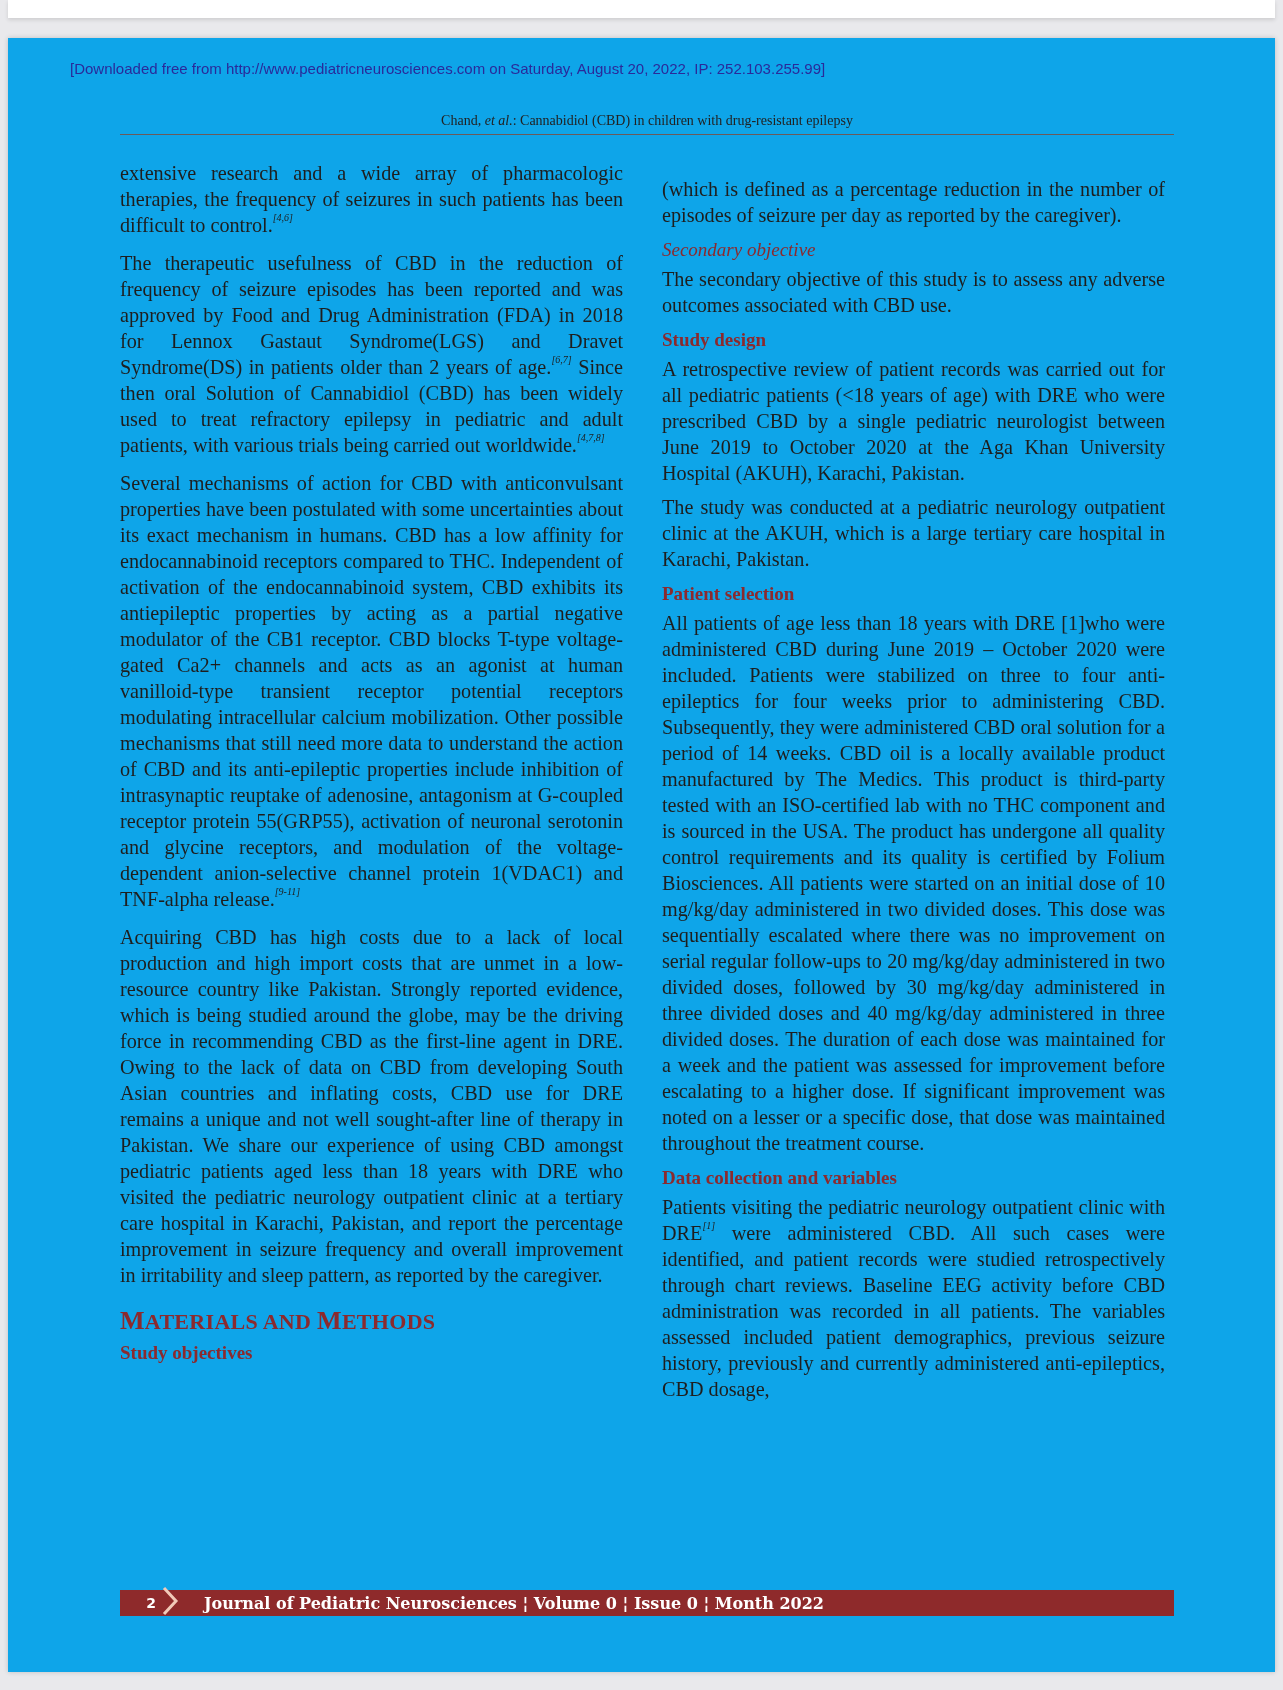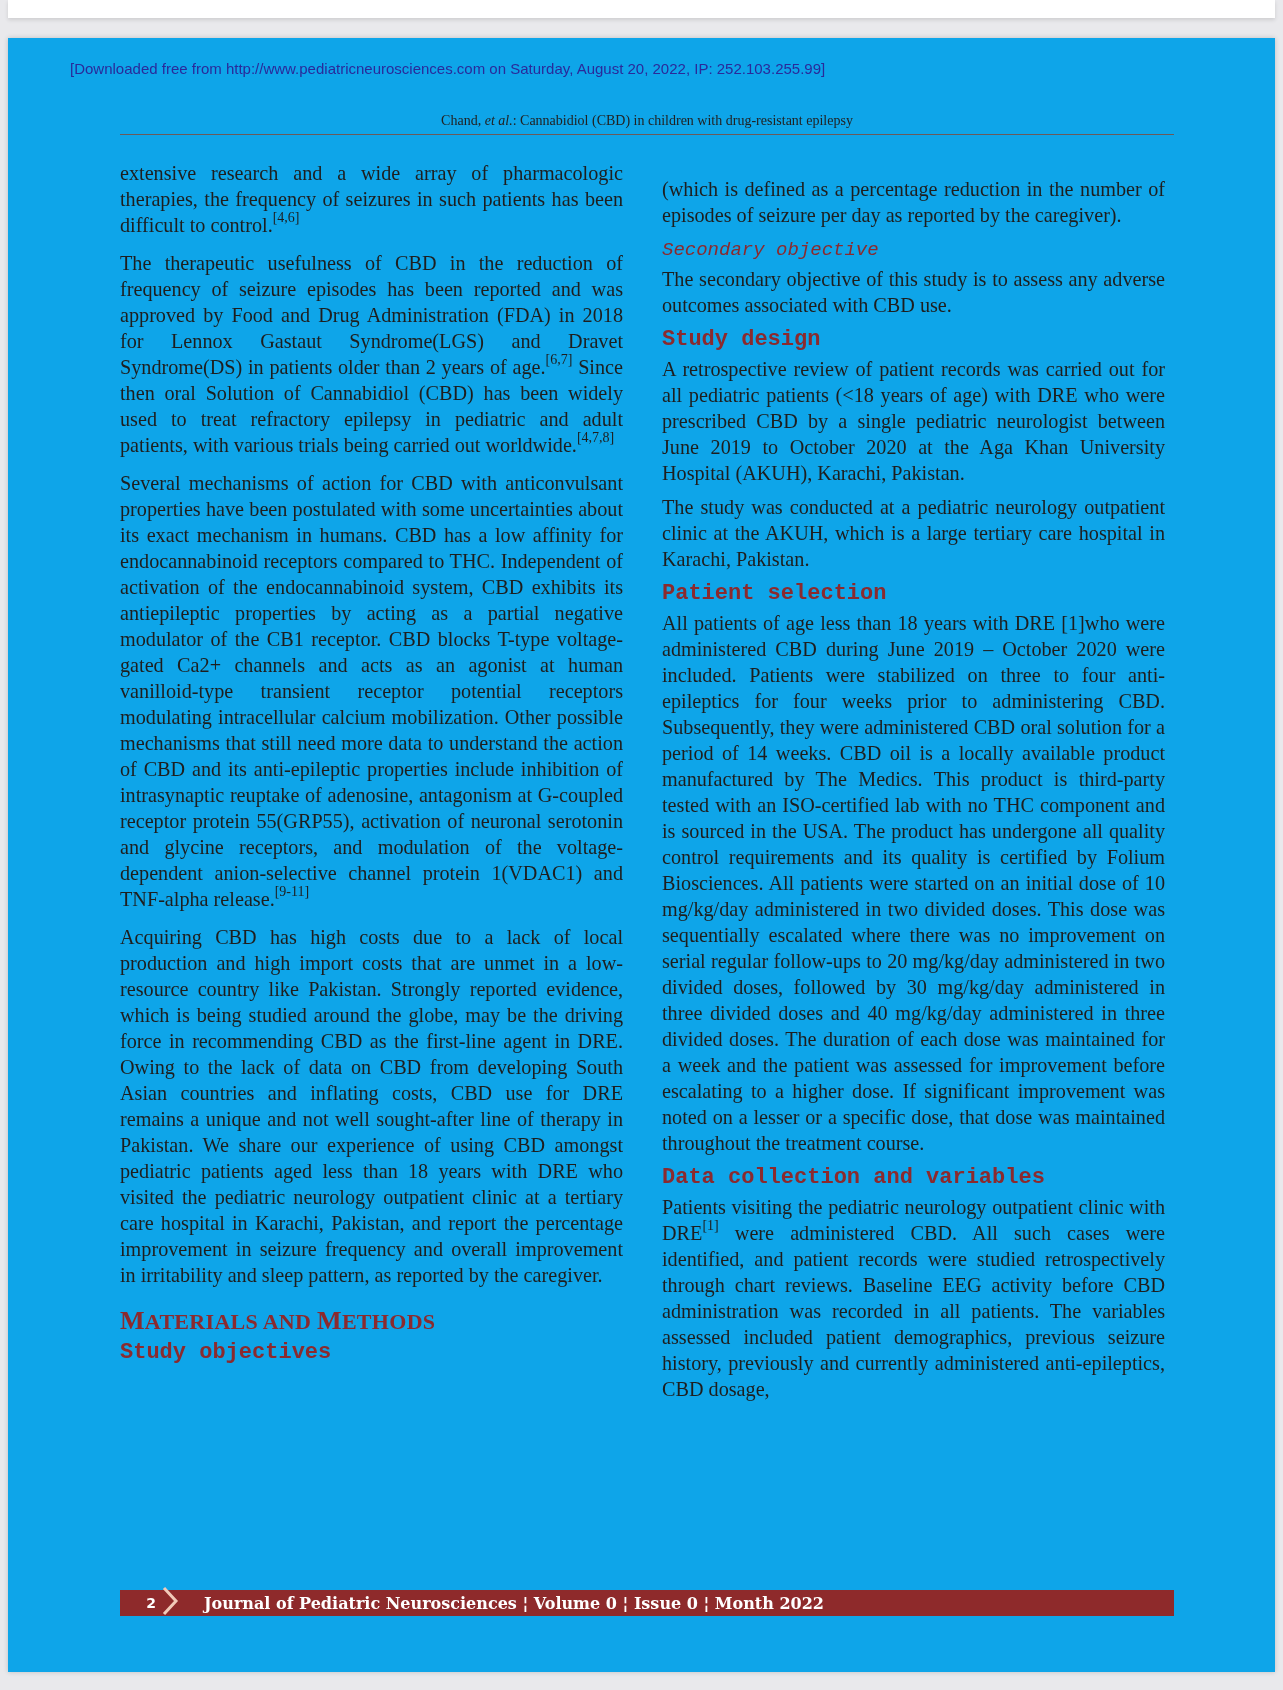--- a/index.html
+++ b/index.html
@@ -43,7 +43,7 @@
       margin:0 0 12px 0; text-align:justify; hyphens:none;
     }
     .col p.tight { margin-bottom:8px; }
-    sup.cite { font-size:14px; vertical-align:top; line-height:14px; position:relative; top:-1px; }
+    sup.cite { font-size:10px; vertical-align:top; line-height:14px; position:relative; top:-1px;font-style:italic; }
     .sec-title {
       font-family:"Liberation Serif", serif; font-weight:bold;
       color:#8b2a2e; font-size:22px; margin:20px 0 6px 0; letter-spacing:0.3px;

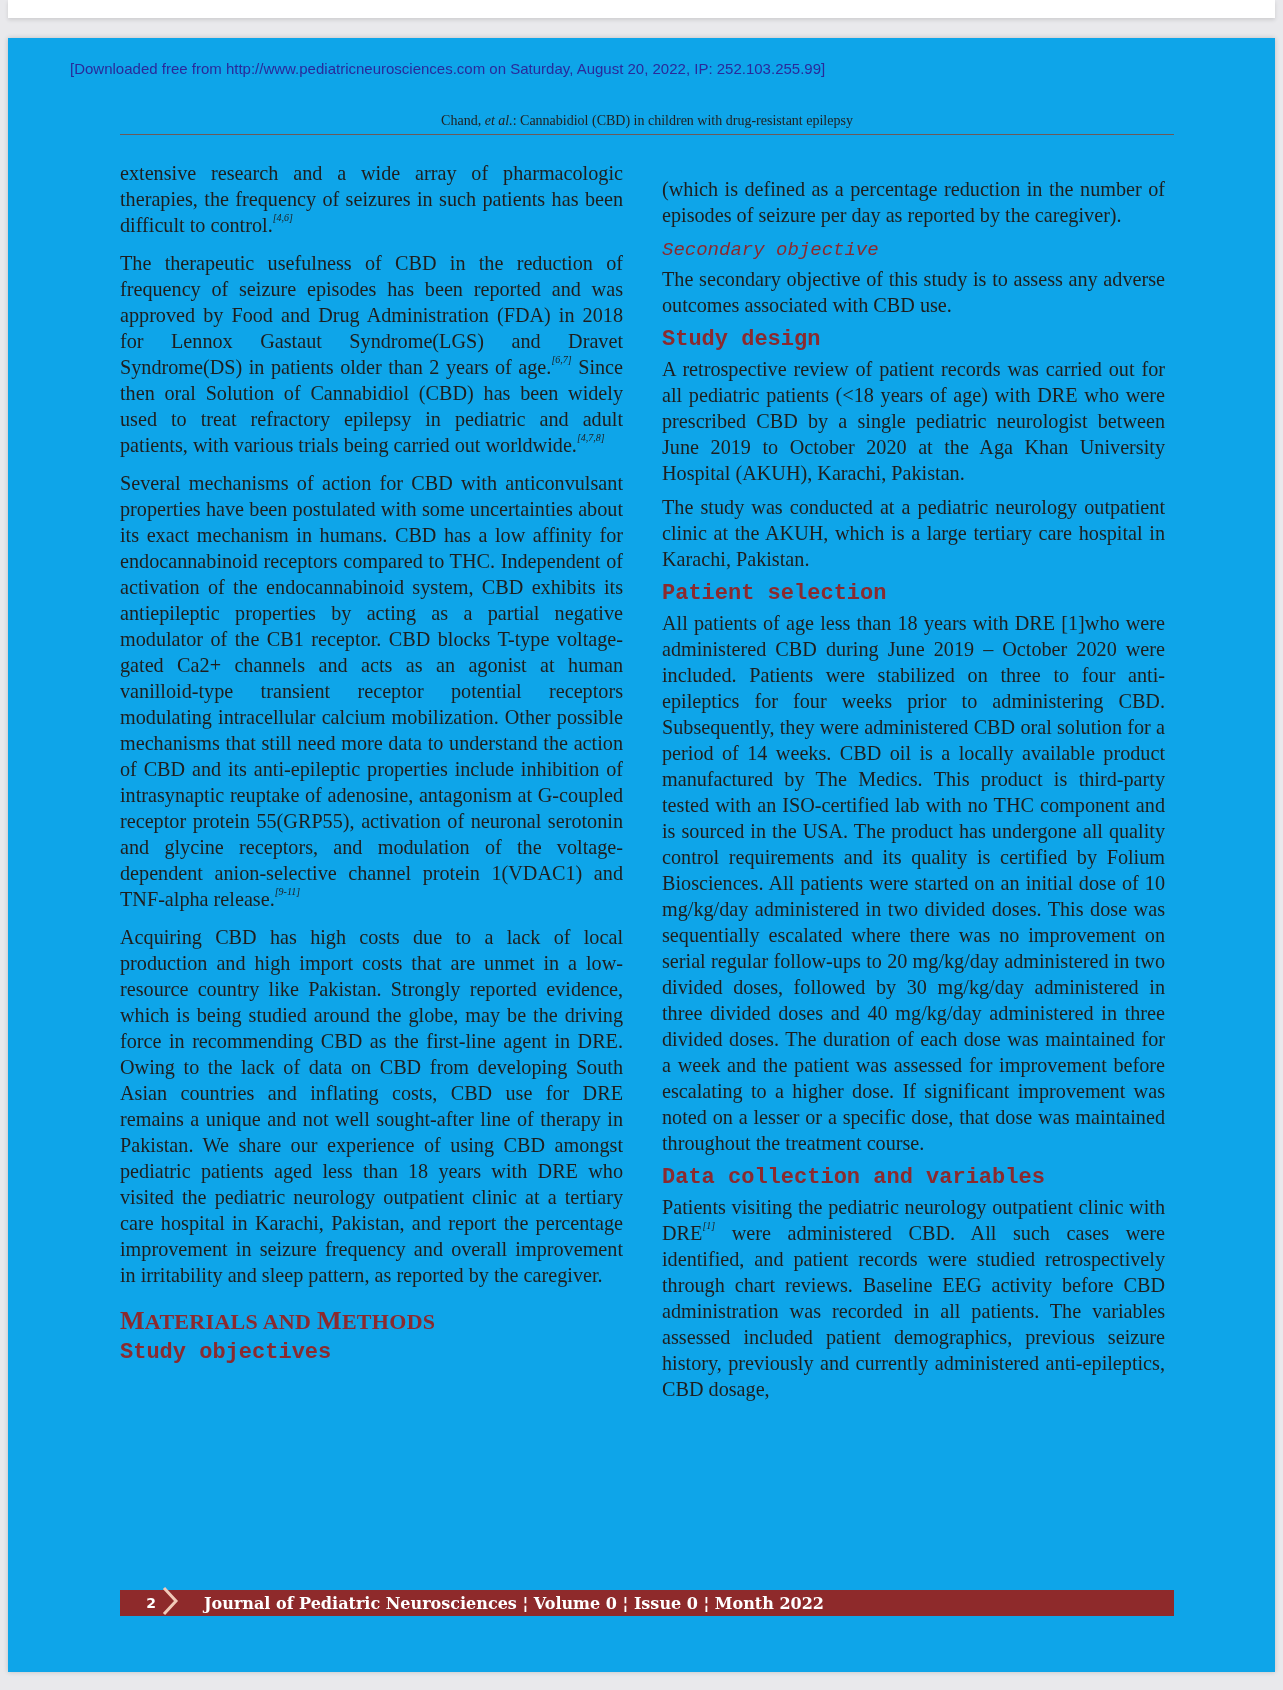--- a/index.html
+++ b/index.html
@@ -54,7 +54,7 @@
       color:#8b2a2e; font-size:22px; line-height:24px; margin:10px 0 4px 0;
     }
     .subsub-title {
-      font-family:Liberation Mono, monospace; font-style:italic;
+      font-family:Liberation Serif, serif; font-style:italic;
       color:#8b2a2e; font-size:19px; line-height:24px; margin:10px 0 4px 0;
     }
     .footer-bar {

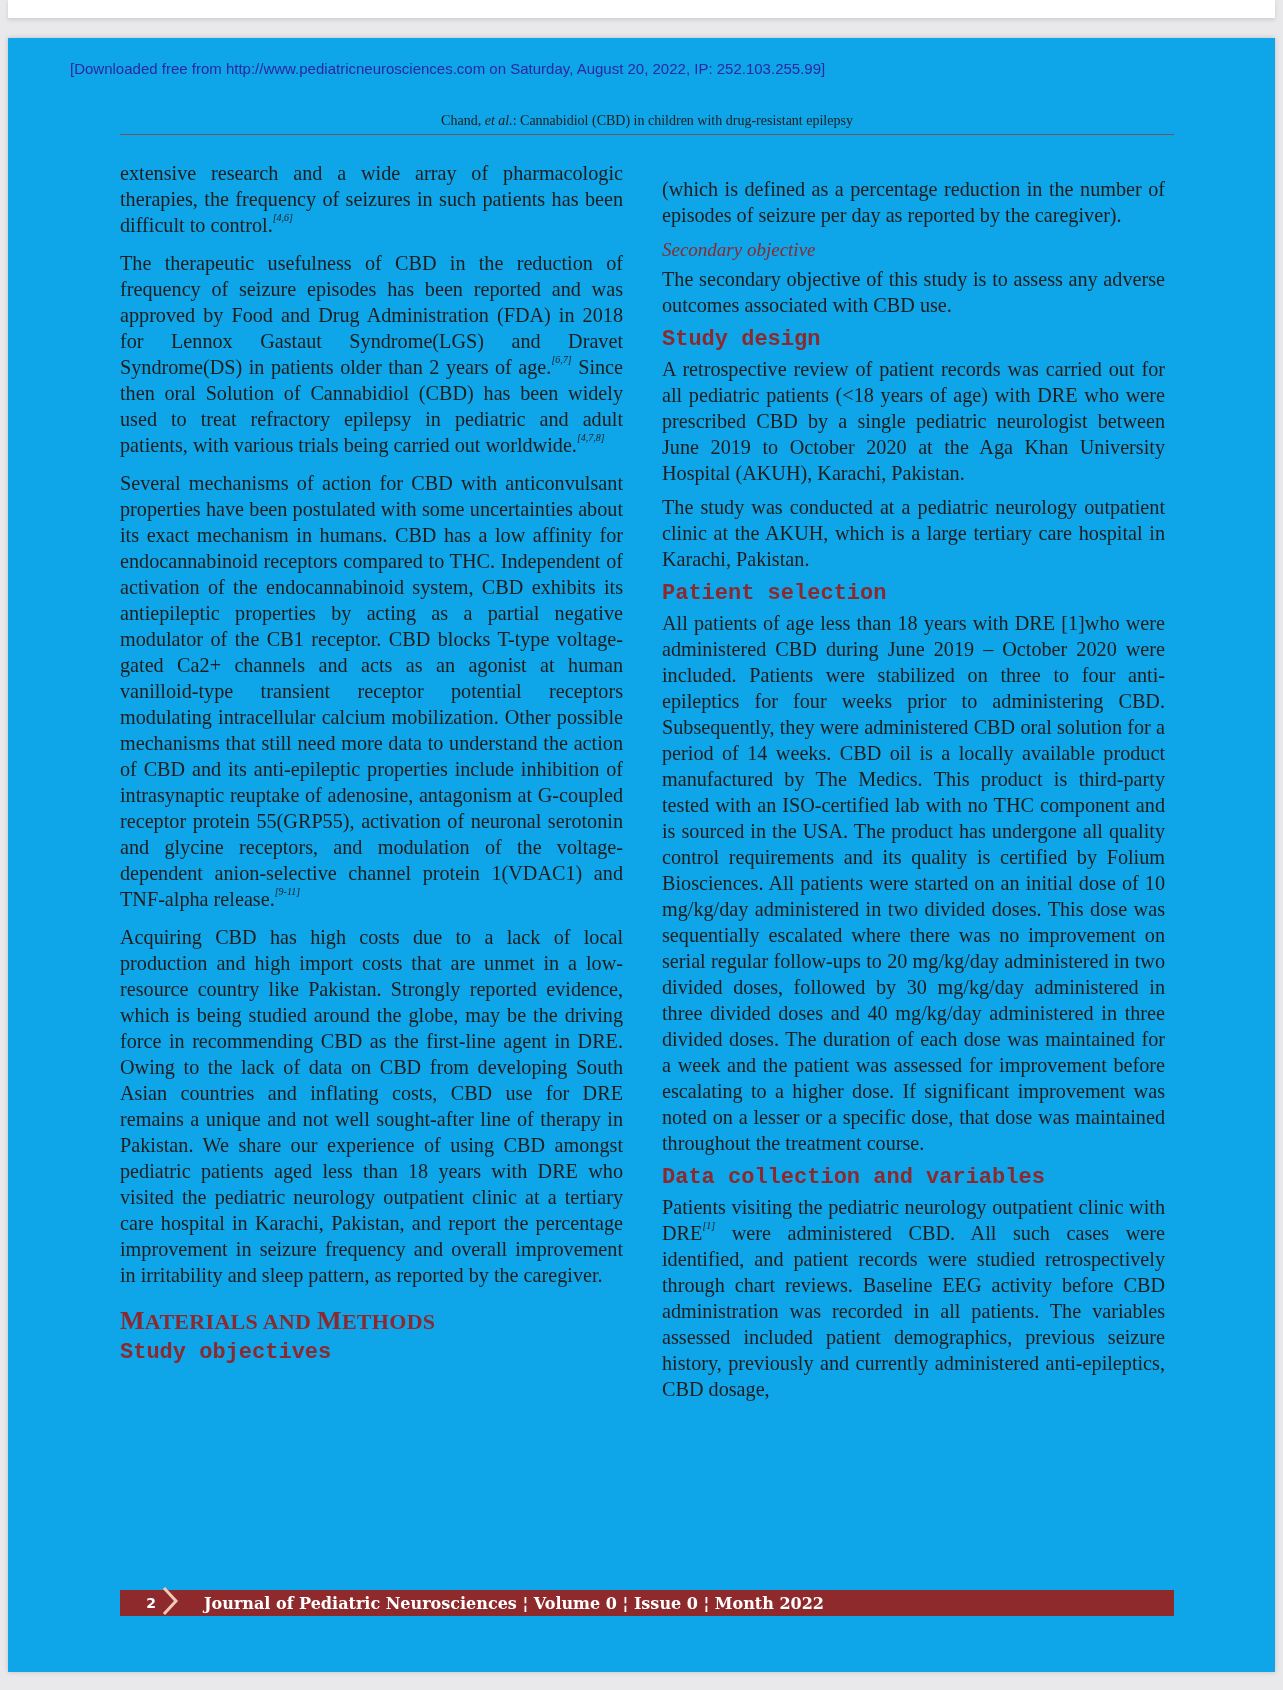--- a/index.html
+++ b/index.html
@@ -50,8 +50,8 @@
     }
     .sec-title .big { font-size:26px; }
     .sub-title {
-      font-family:Liberation Mono, monospace; font-weight:bold;
-      color:#8b2a2e; font-size:22px; line-height:24px; margin:10px 0 4px 0;
+      font-family:Liberation Serif, serif; font-weight:bold;
+      color:#8b2a2e; font-size:19px; line-height:24px; margin:10px 0 4px 0;
     }
     .subsub-title {
       font-family:Liberation Serif, serif; font-style:italic;

